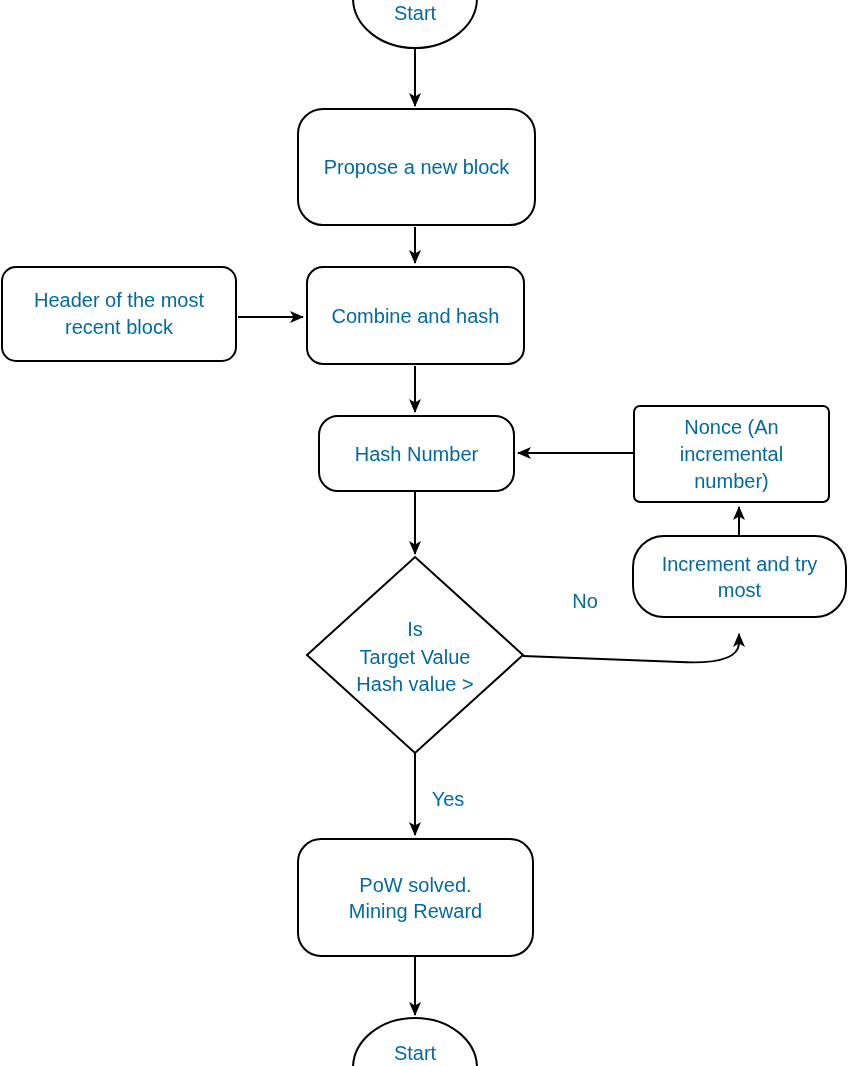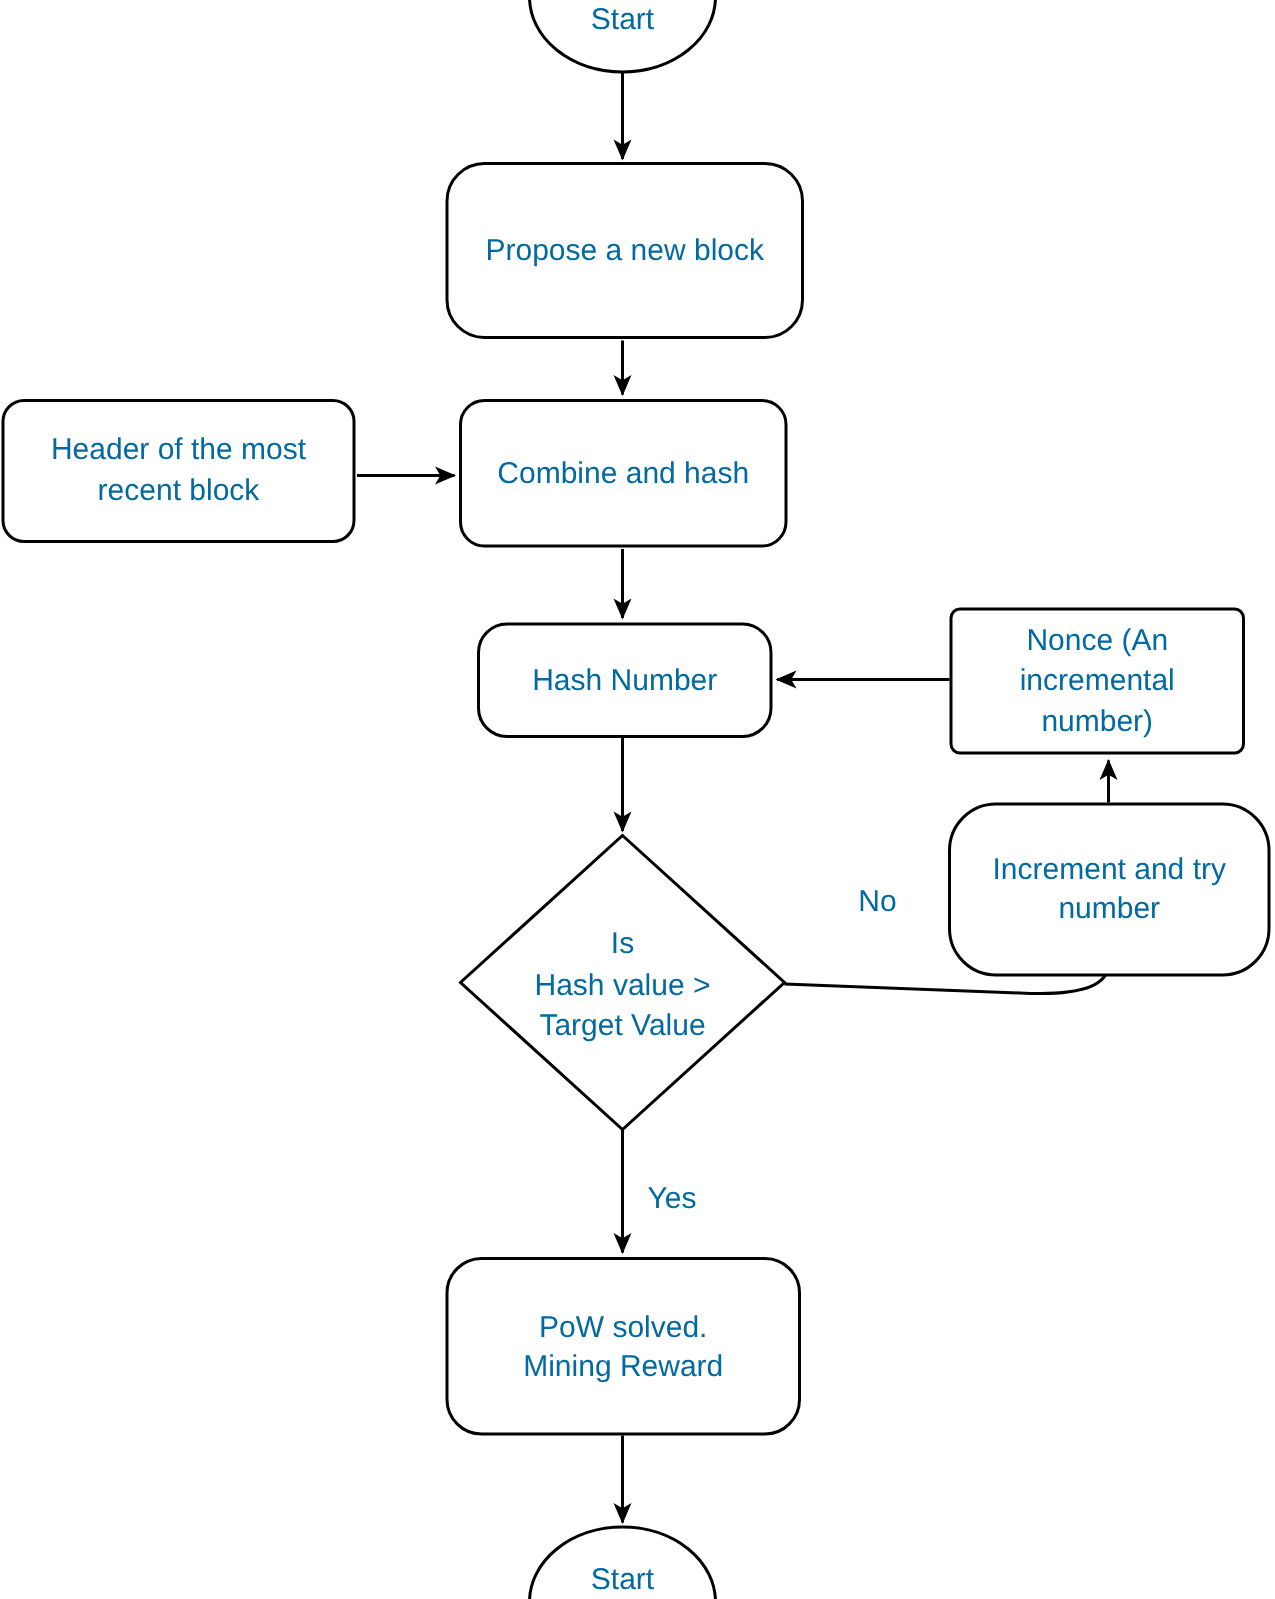--- a/index.html
+++ b/index.html
@@ -93,7 +93,7 @@
     <span>number)</span>
   </div>
 
-  <div class="node" style="left:632px; top:535px; width:215px; height:116px; border-radius:32px;">
+  <div class="node" style="left:632px; top:535px; width:215px; height:83px; border-radius:32px;">
     <span>Increment and try</span>
     <span>number</span>
   </div>

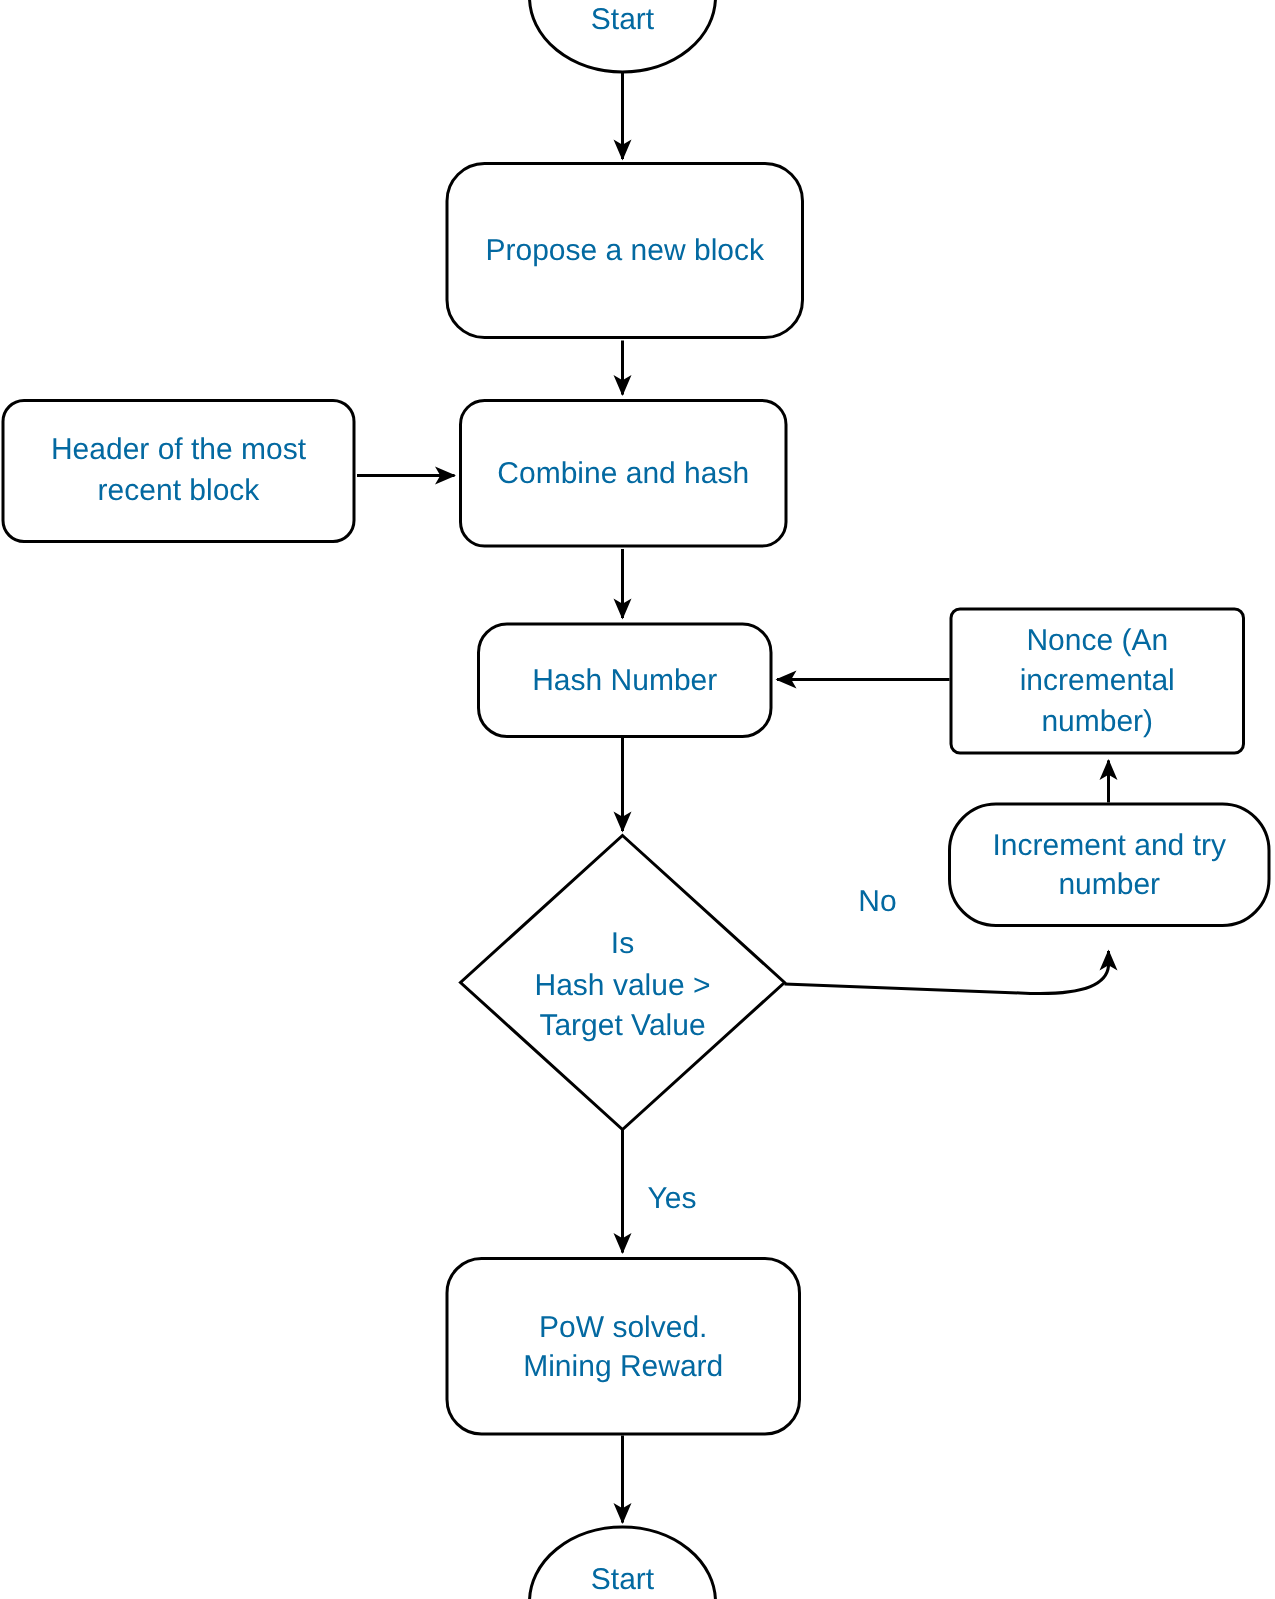--- a/index.html
+++ b/index.html
@@ -95,7 +95,7 @@
 
   <div class="node" style="left:632px; top:535px; width:215px; height:83px; border-radius:32px;">
     <span>Increment and try</span>
-    <span>number</span>
+    <span>most</span>
   </div>
 
   <div class="overlay-label decision-text" style="left:330px; top:616px; width:170px;">

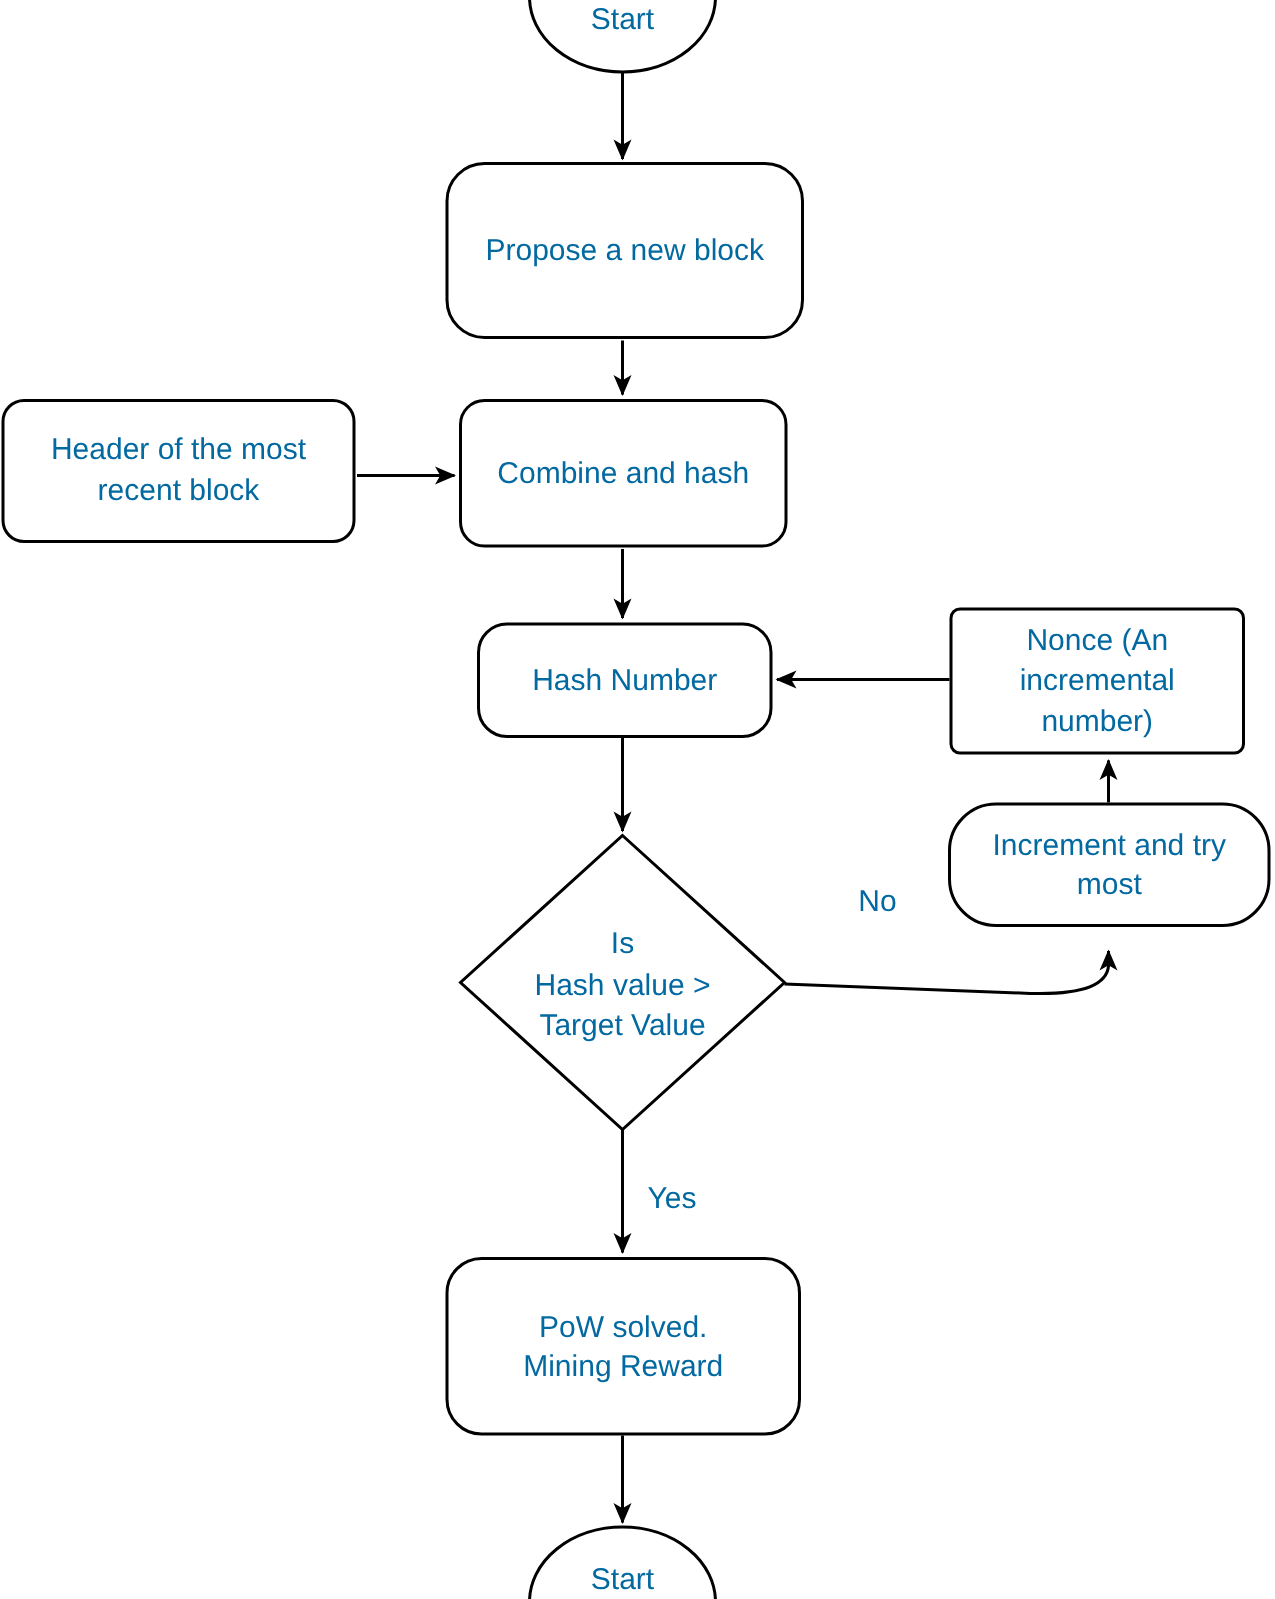--- a/index.html
+++ b/index.html
@@ -100,8 +100,8 @@
 
   <div class="overlay-label decision-text" style="left:330px; top:616px; width:170px;">
     <span style="display:block;">Is</span>
+    <span style="display:block;">Target Value</span>
     <span style="display:block;">Hash value &gt;</span>
-    <span style="display:block;">Target Value</span>
   </div>
 
   <div class="overlay-label" style="left:559px; top:588px; width:52px;">No</div>

